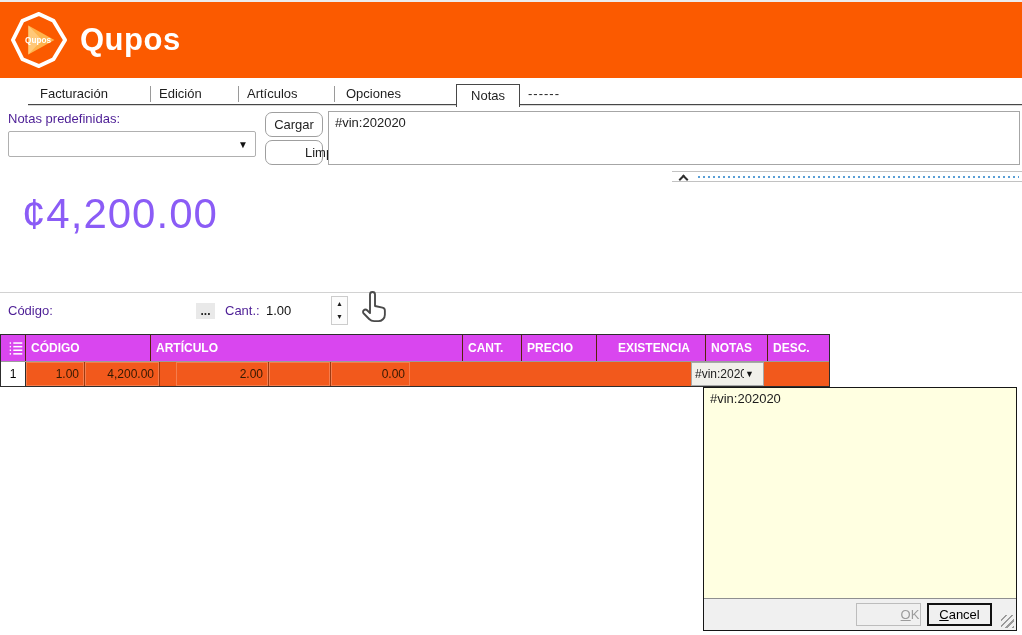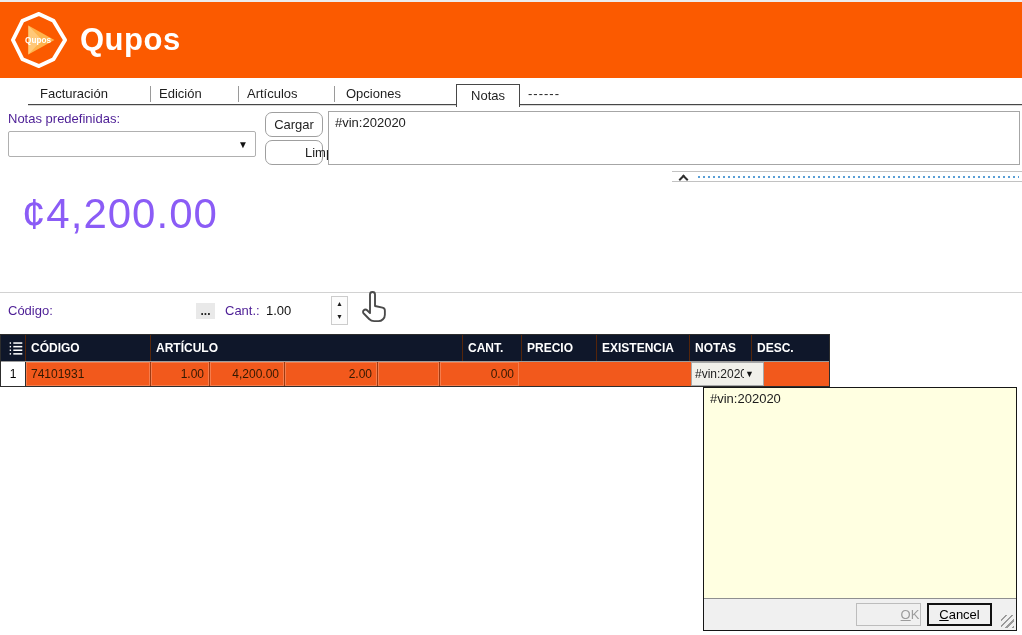--- a/index.html
+++ b/index.html
@@ -82,7 +82,7 @@
 
   
   .grid { position:absolute; left:0px; top:334px; width:830px; border:1px solid #2d2d2d; }
-  .g-header { display:flex; height:26px; background:#0f172a; }
+  .g-header { display:flex; height:26px; background:#d946ef; }
   .g-header .cell {
     color:#fff; font-size:12px; font-weight:bold; line-height:26px;
     padding-left:5px; border-right:1px solid #55250a; overflow:hidden; white-space:nowrap;

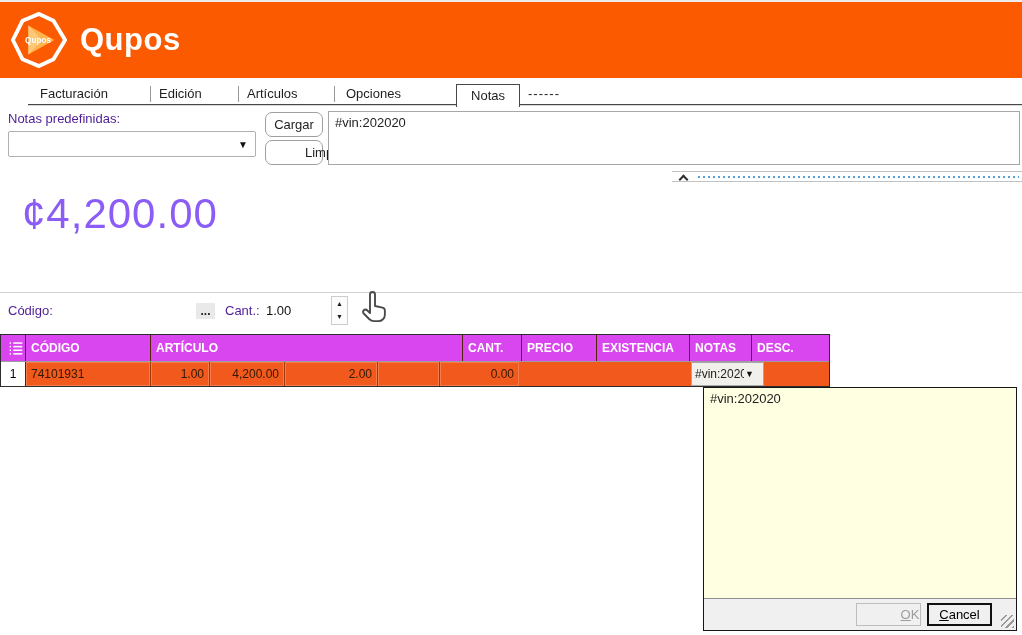--- a/index.html
+++ b/index.html
@@ -98,7 +98,7 @@
   .c-articulo { width:312px; flex:0 0 312px; }
   .c-cant { width:59px; flex:0 0 59px; }
   .c-precio { width:75px; flex:0 0 75px; }
-  .c-exist { width:93px; flex:0 0 93px; }
+  .c-exist { width:93px; flex:0 0 93px;margin-left:16px; }
   .c-notas { width:62px; flex:0 0 62px; }
   .c-desc { width:79px; flex:0 0 79px; border-right:none !important; }
   .num { text-align:right; }

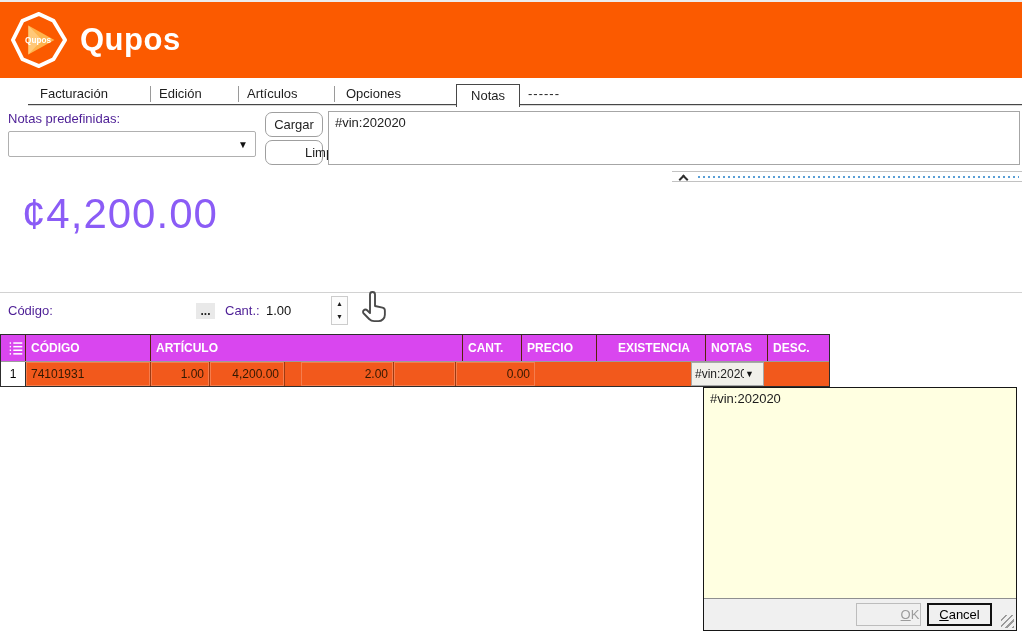--- a/index.html
+++ b/index.html
@@ -221,7 +221,6 @@
     </div>
     <div class="g-row">
       <div class="cell c-sel rownum">1</div>
-      <div class="cell c-codigo">74101931</div>
       <div class="cell c-cant num">1.00</div>
       <div class="cell c-precio num">4,200.00</div>
       <div class="cell c-exist num">2.00</div>

